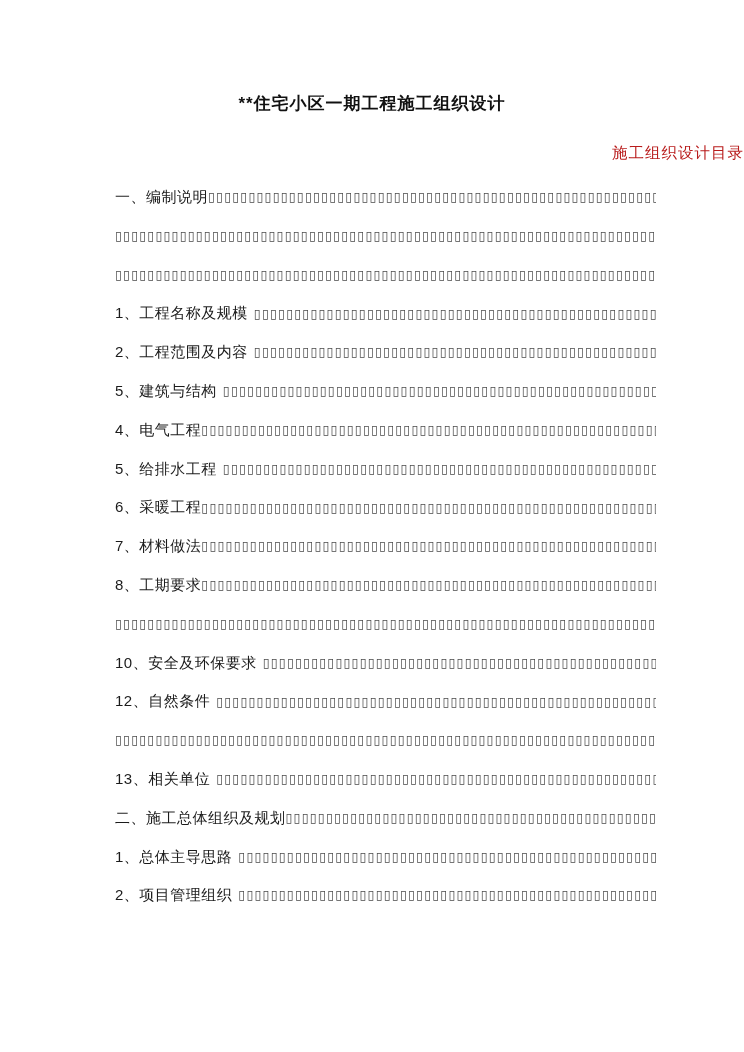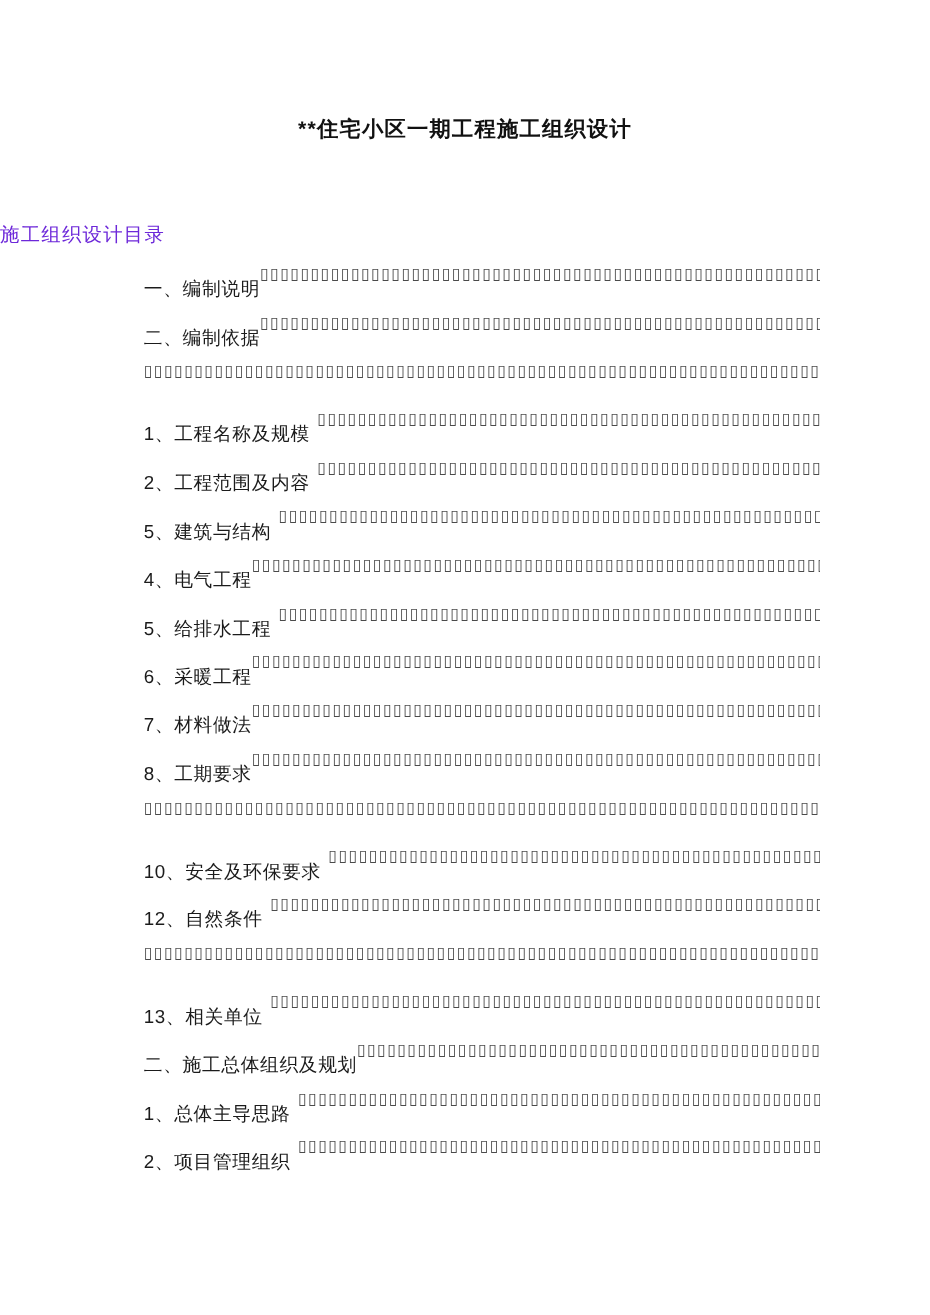--- a/index.html
+++ b/index.html
@@ -26,12 +26,12 @@
     color: #111111;
   }
   .toc-heading {
-    margin-top: 63px;
-    text-align: left;
+    margin-top: 28px;
+    text-align: right;
     font-size: 15.5px;
     font-weight: normal;
     letter-spacing: 1px;
-    color: #6d28d9;
+    color: #b91c1c;
   }
   .toc {
     margin: 14px 88px 0 115px;

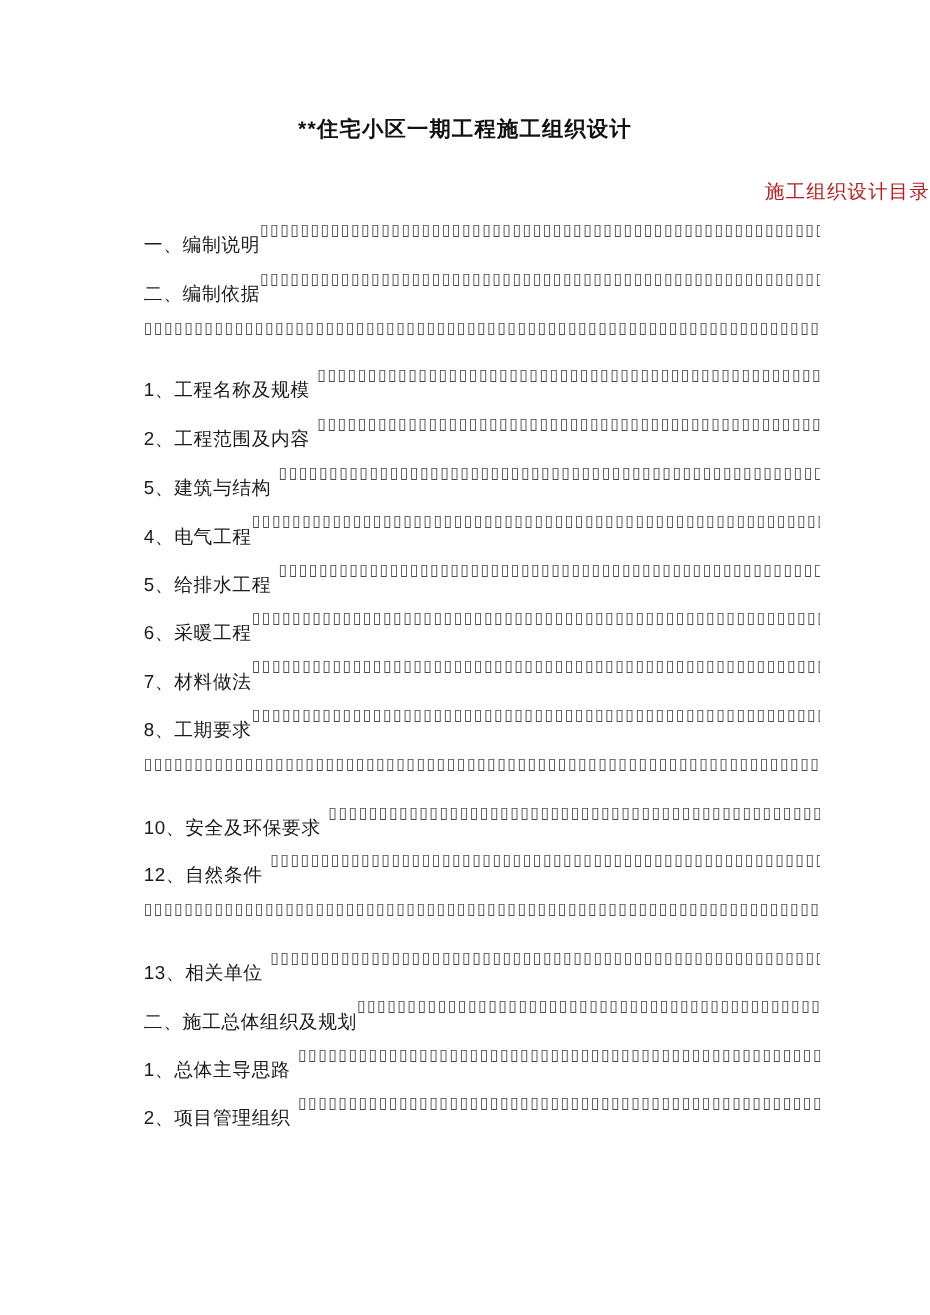--- a/index.html
+++ b/index.html
@@ -38,7 +38,7 @@
   }
   .toc-row {
     display: flex;
-    align-items: flex-start;
+    align-items: center;
     height: 38.8px;
     font-size: 15px;
     line-height: 38.8px;

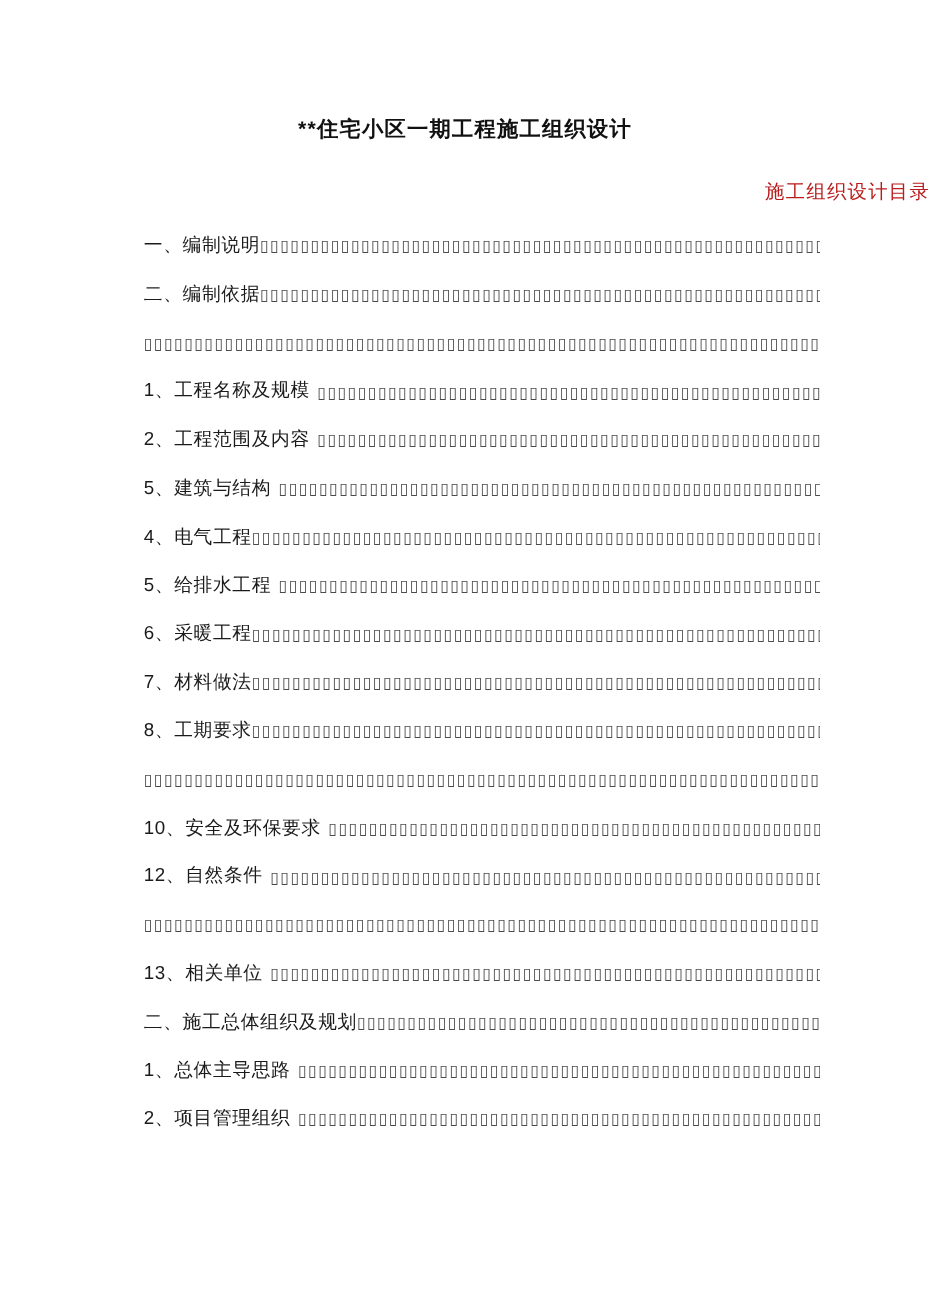--- a/index.html
+++ b/index.html
@@ -76,7 +76,6 @@
         <span class="toc-leader">▯▯▯▯▯▯▯▯▯▯▯▯▯▯▯▯▯▯▯▯▯▯▯▯▯▯▯▯▯▯▯▯▯▯▯▯▯▯▯▯▯▯▯▯▯▯▯▯▯▯▯▯▯▯▯▯▯▯▯▯▯▯▯▯▯▯▯▯▯▯▯▯▯▯▯▯▯▯▯▯▯▯▯▯▯▯▯▯▯▯▯▯▯▯▯▯▯▯▯▯▯▯▯▯▯▯▯▯▯▯▯▯▯▯▯▯▯▯▯▯</span>
       </div>
       <div class="toc-row">
-        <span class="toc-label">二、编制依据</span>
         <span class="toc-leader">▯▯▯▯▯▯▯▯▯▯▯▯▯▯▯▯▯▯▯▯▯▯▯▯▯▯▯▯▯▯▯▯▯▯▯▯▯▯▯▯▯▯▯▯▯▯▯▯▯▯▯▯▯▯▯▯▯▯▯▯▯▯▯▯▯▯▯▯▯▯▯▯▯▯▯▯▯▯▯▯▯▯▯▯▯▯▯▯▯▯▯▯▯▯▯▯▯▯▯▯▯▯▯▯▯▯▯▯▯▯▯▯▯▯▯▯▯▯▯▯</span>
       </div>
       <div class="toc-row">

